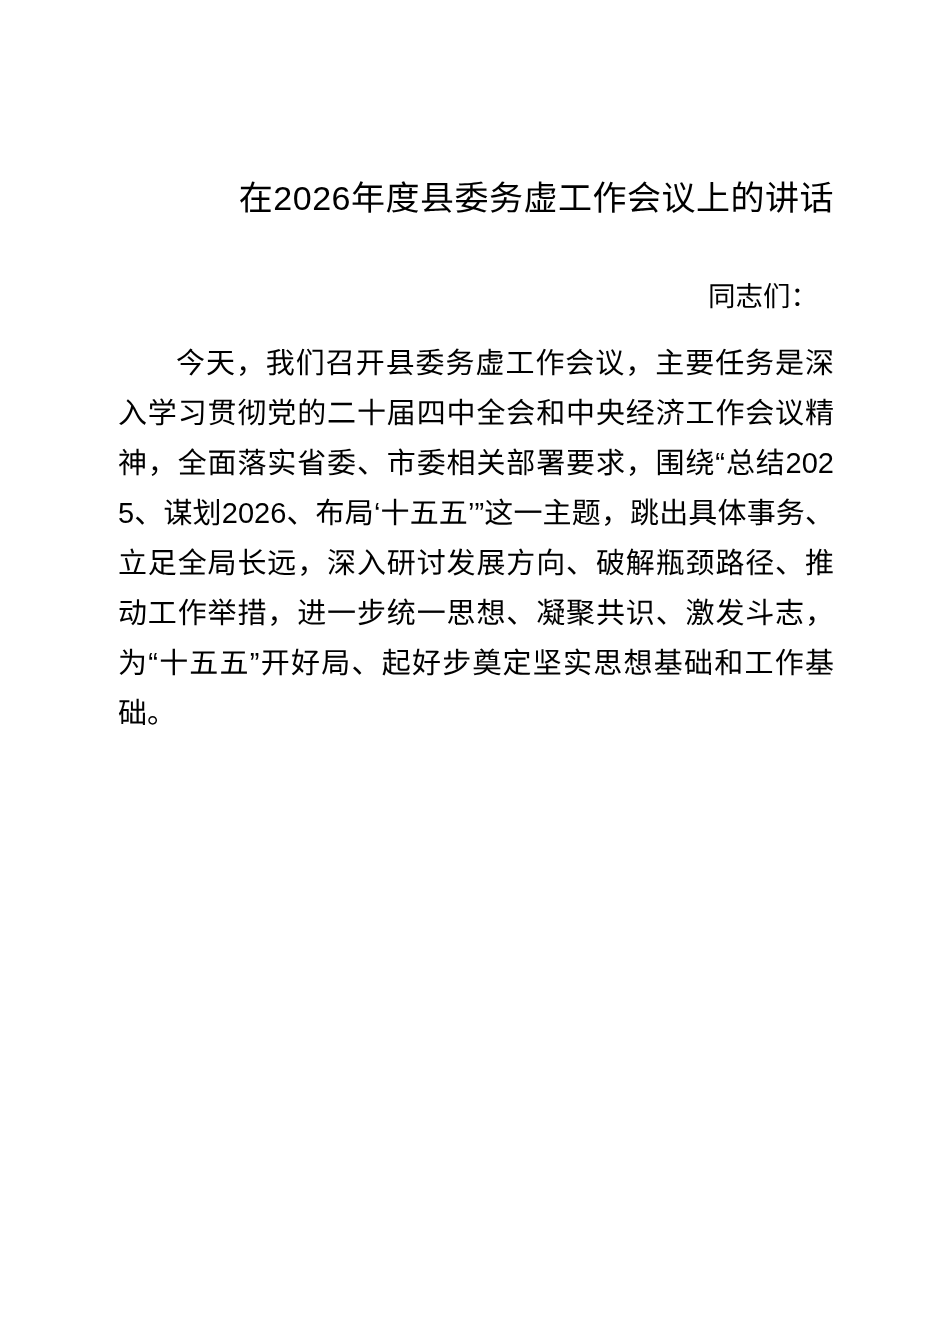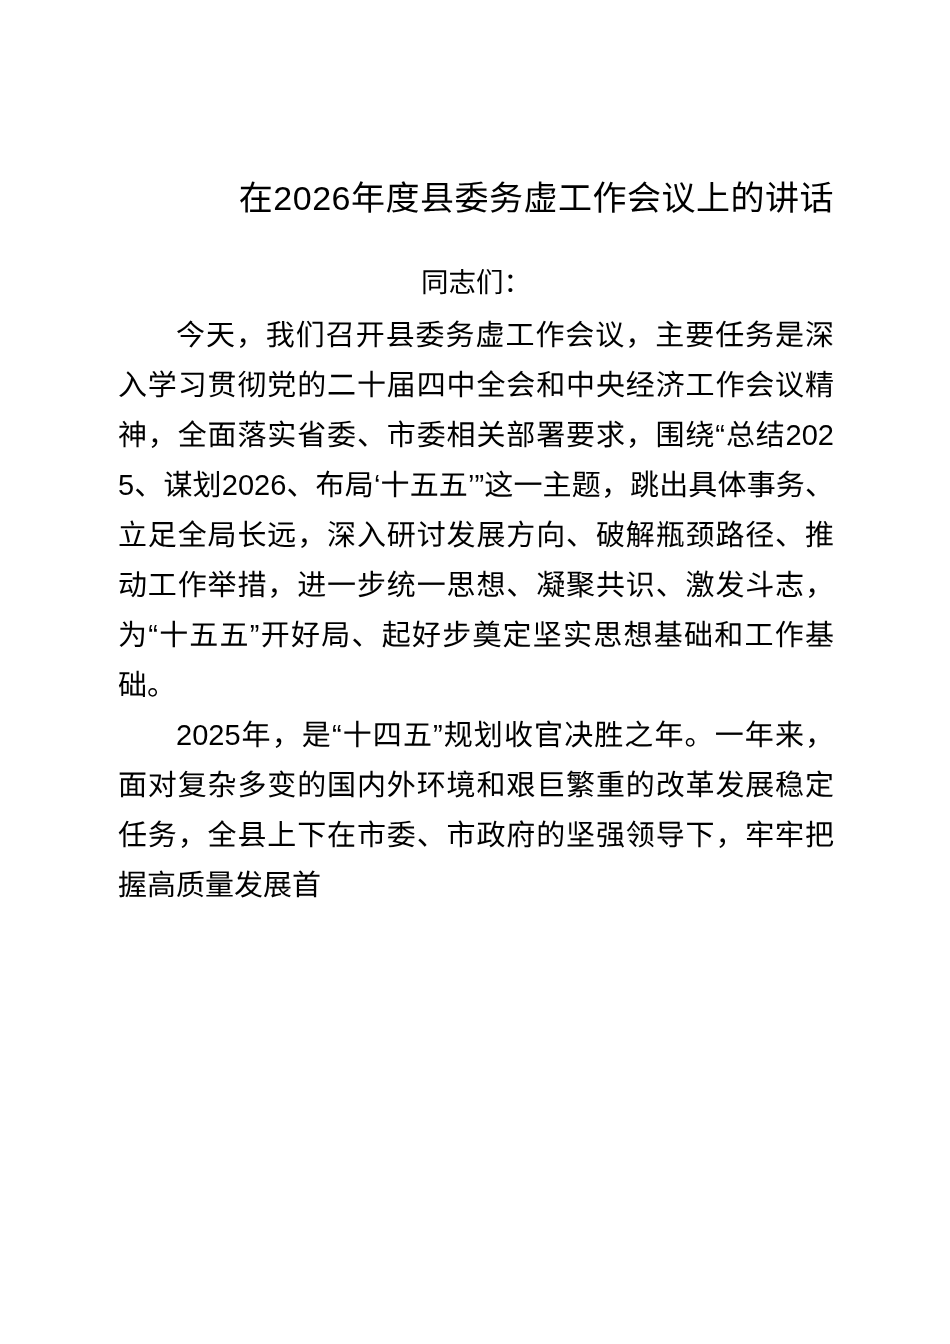--- a/index.html
+++ b/index.html
@@ -44,12 +44,12 @@
   }
 
   .salutation {
-    margin: 2px;
+    margin: 16px;
     padding: 0;
     font-size: 27.5px;
     line-height: 50px;
     font-weight: 400;
-    text-align: center;
+    text-align: right;
     padding-top: 36px;
   }
 

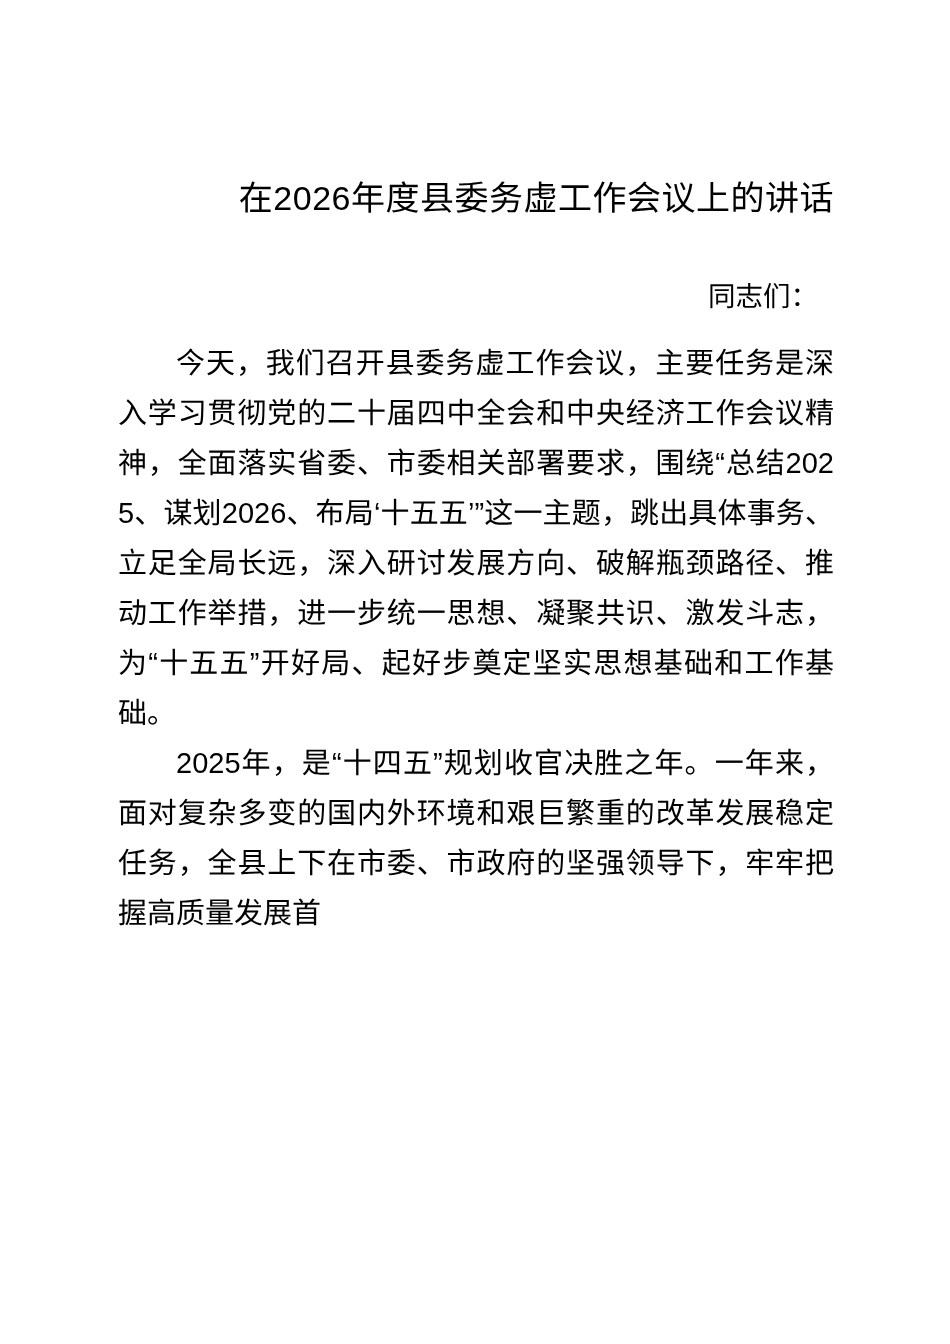--- a/index.html
+++ b/index.html
@@ -95,7 +95,6 @@
 
 
 
-    <p class="body-para clipped-para">2025年，是“十四五”规划收官决胜之年。一年来，面对复杂多变的国内外环境和艰巨繁重的改革发展稳定任务，全县上下在市委、市政府的坚强领导下，牢牢把握高质量发展首</p>
 
   </div>
 </div>

